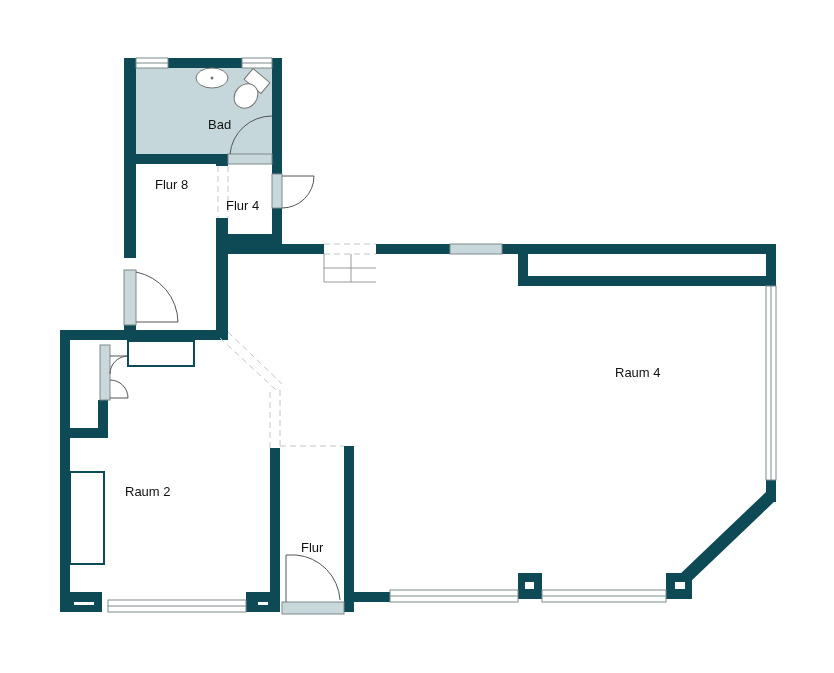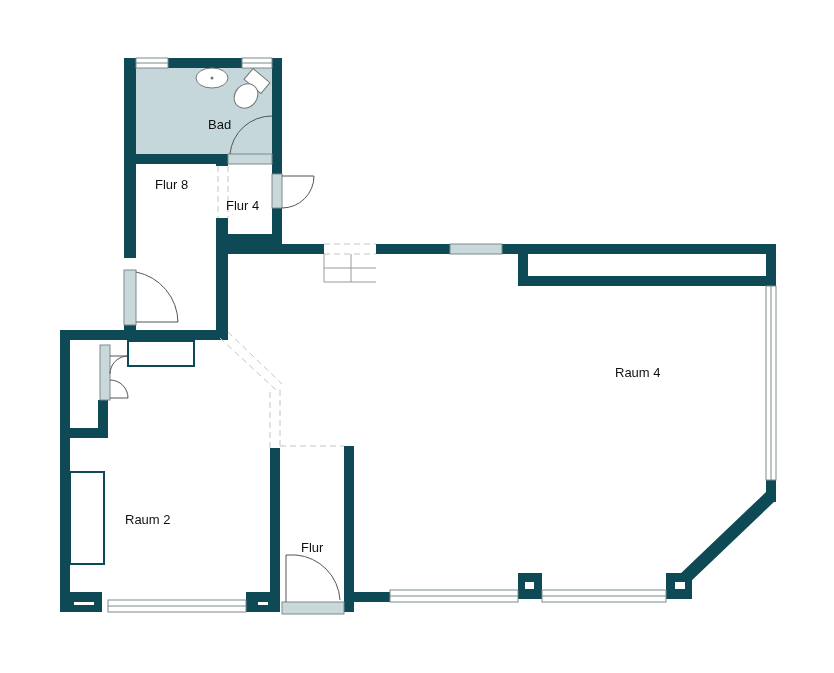--- a/index.html
+++ b/index.html
@@ -136,7 +136,7 @@
 <div class="lbl" style="left:155px;top:177px;">Flur 8</div>
 <div class="lbl" style="left:226px;top:198px;">Flur 4</div>
 <div class="lbl" style="left:615px;top:365px;">Raum 4</div>
-<div class="lbl" style="left:125px;top:512px;">Raum 2</div>
+<div class="lbl" style="left:125px;top:484px;">Raum 2</div>
 <div class="lbl" style="left:301px;top:540px;">Flur</div>
 
 </body></html>

